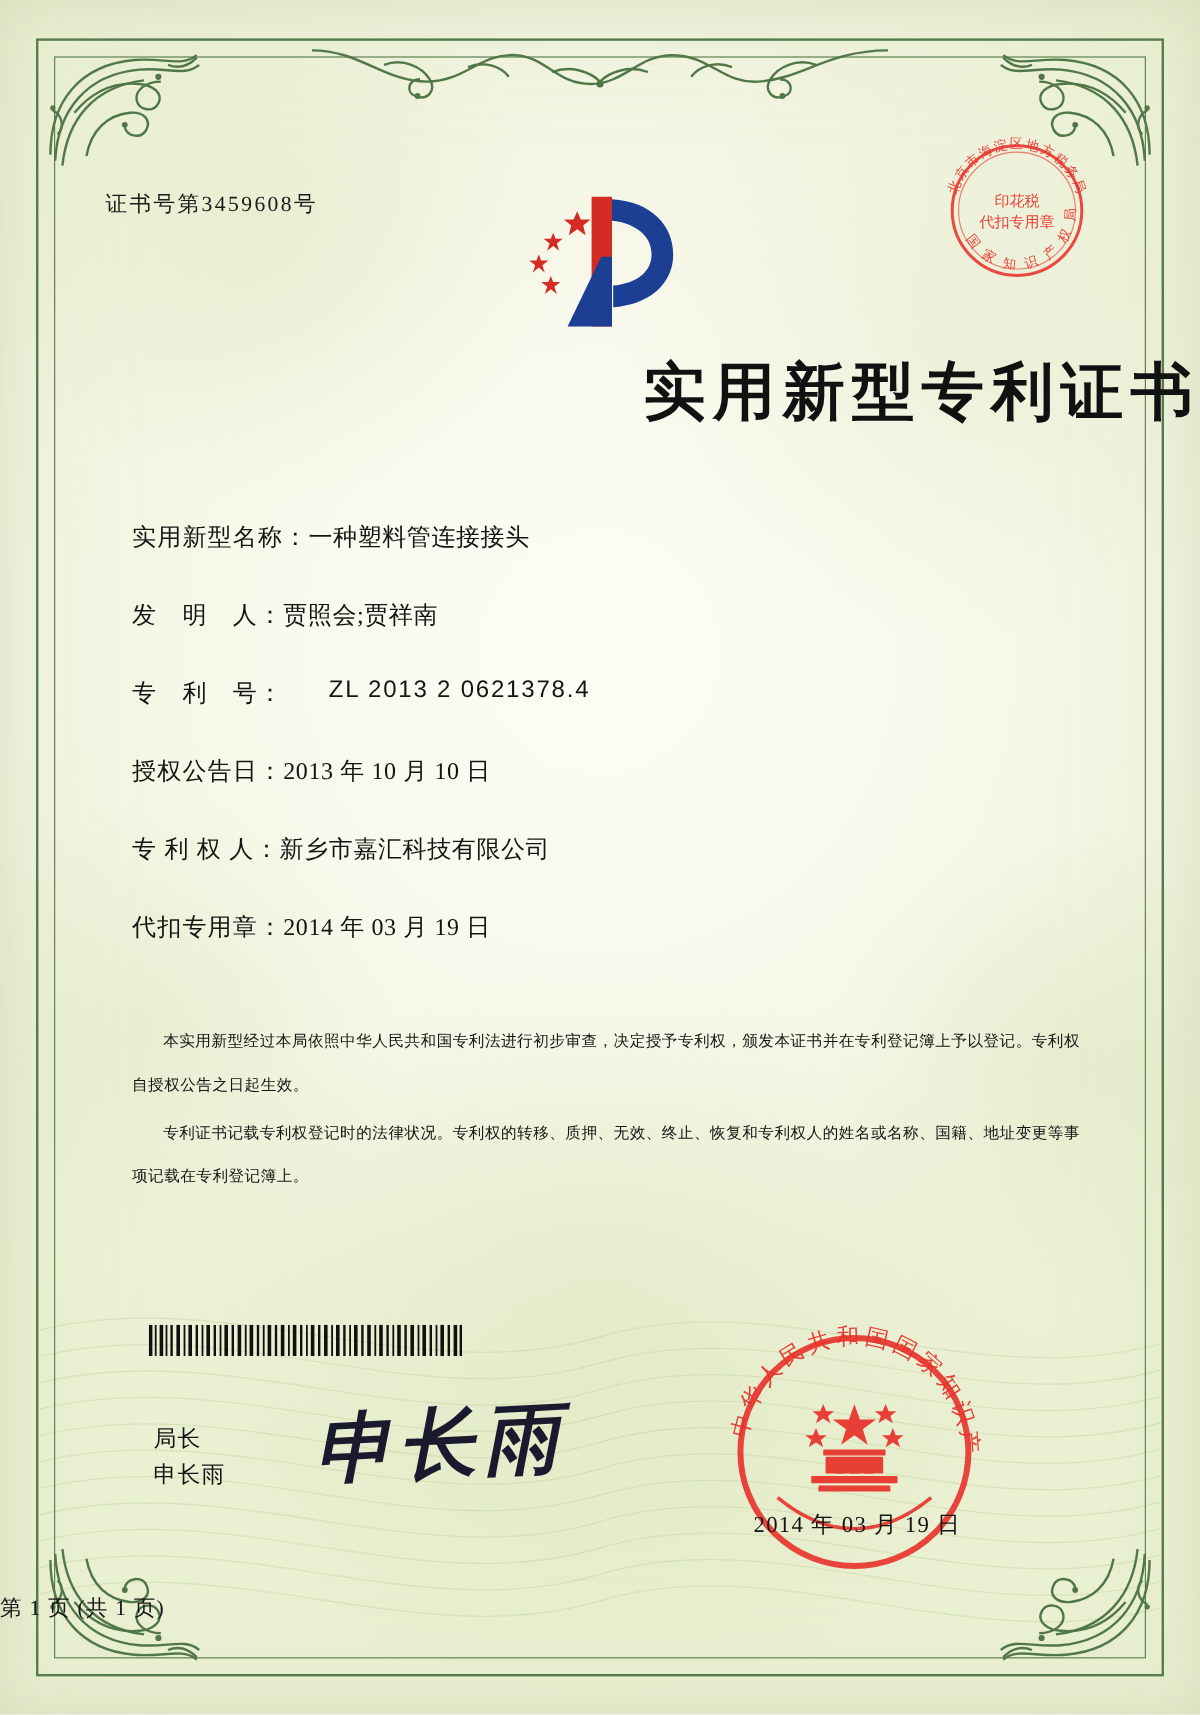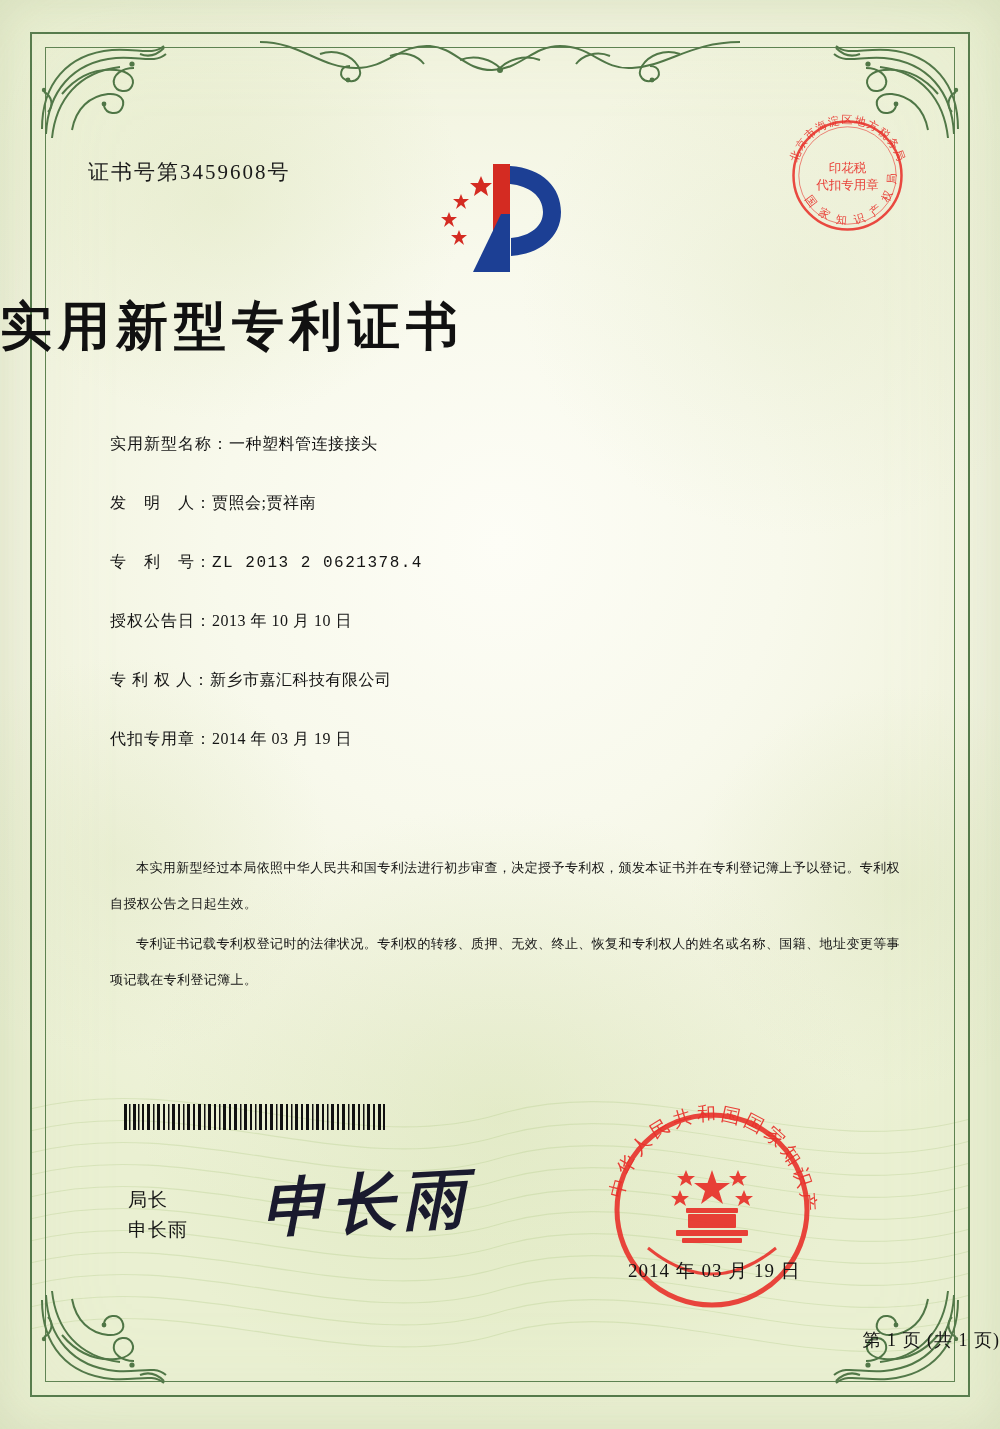--- a/index.html
+++ b/index.html
@@ -94,7 +94,7 @@
     position: absolute;
     left: 88px;
     top: 158px;
-    font-size: 21px;
+    font-size: 18px;
     letter-spacing: 2px;
     color: #1a1a1a;
     white-space: nowrap;

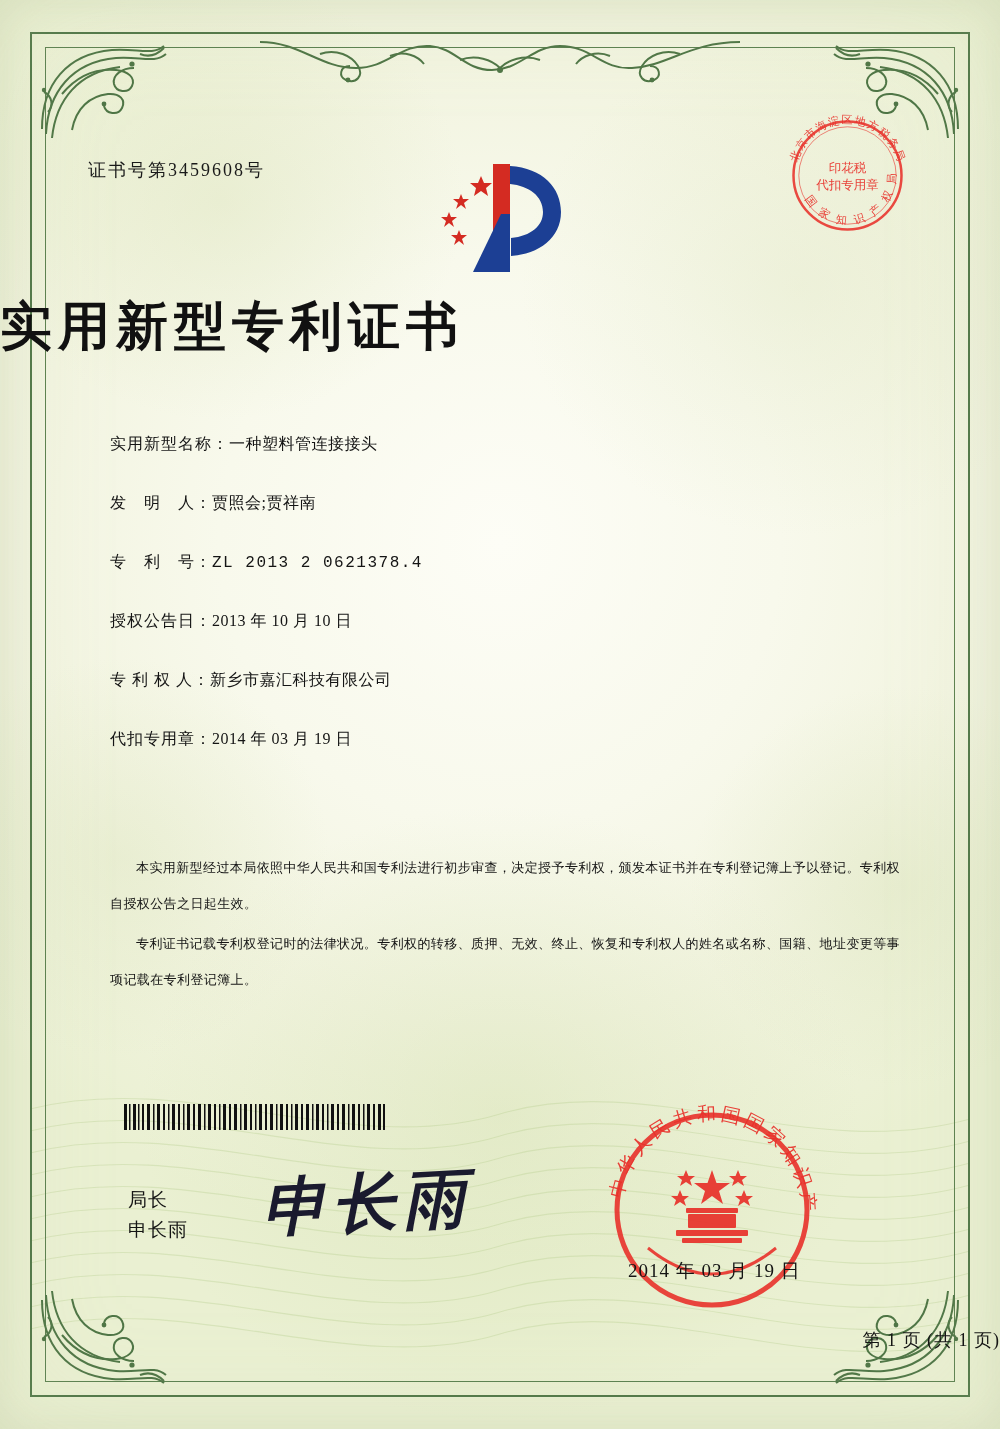--- a/index.html
+++ b/index.html
@@ -118,7 +118,7 @@
     left: 0;
     right: 0;
     top: 292px;
-    text-align: left;
+    text-align: right;
     font-size: 52px;
     font-weight: bold;
     letter-spacing: 6px;

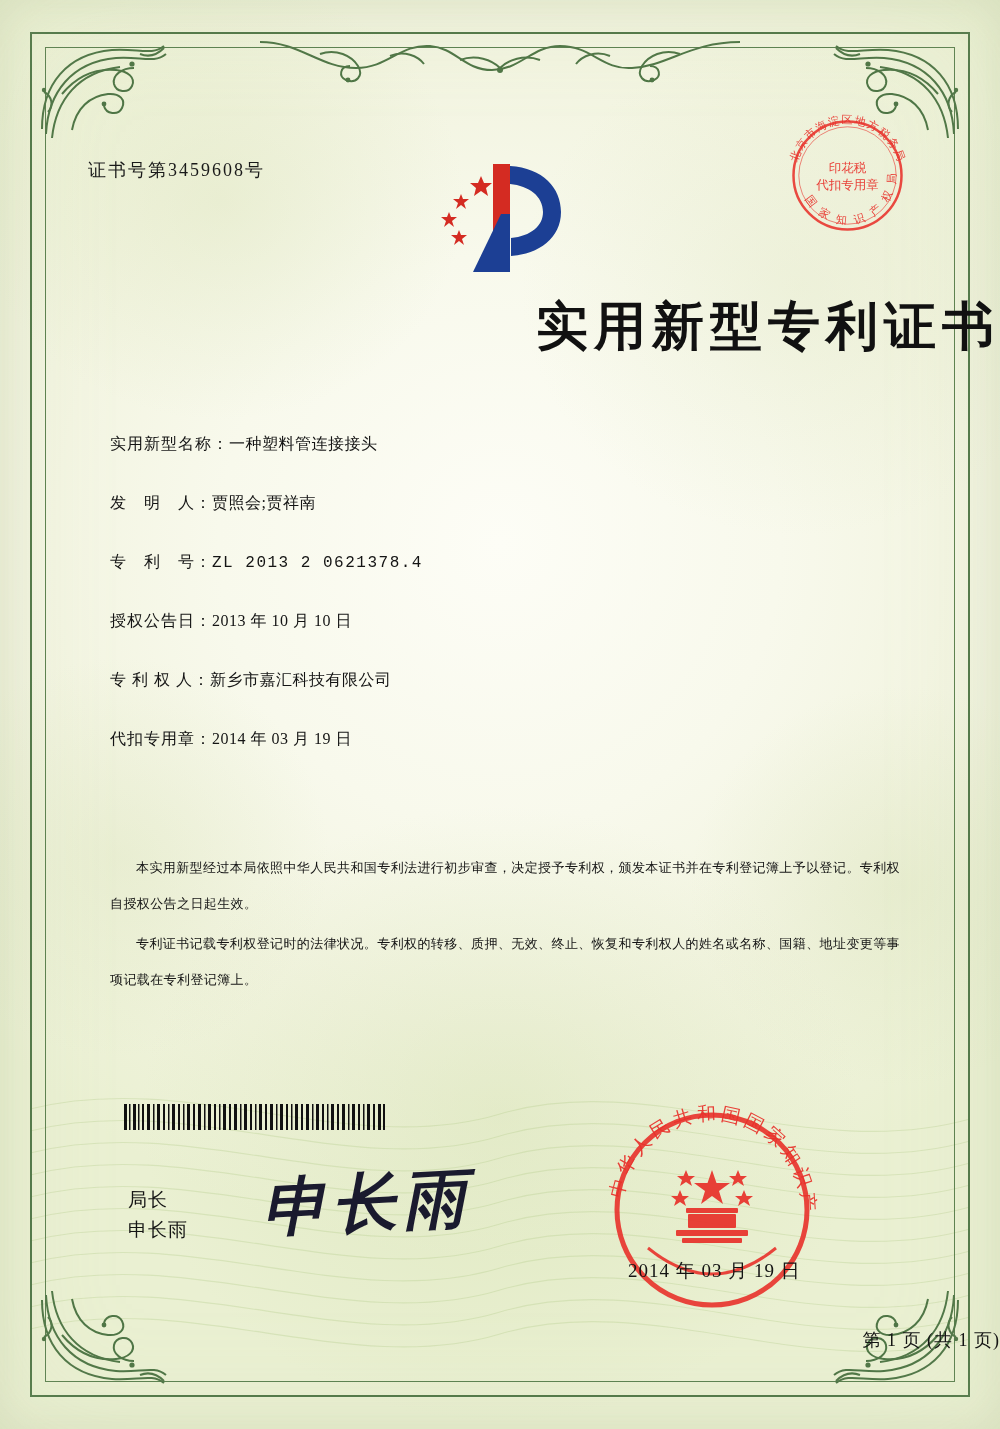--- a/index.html
+++ b/index.html
@@ -134,9 +134,9 @@
   }
   .field-row {
     display: flex;
-    align-items: center;
+    align-items: flex-start;
     margin-bottom: 38px;
-    font-size: 16px;
+    font-size: 20px;
     color: #141414;
     letter-spacing: 0.5px;
   }

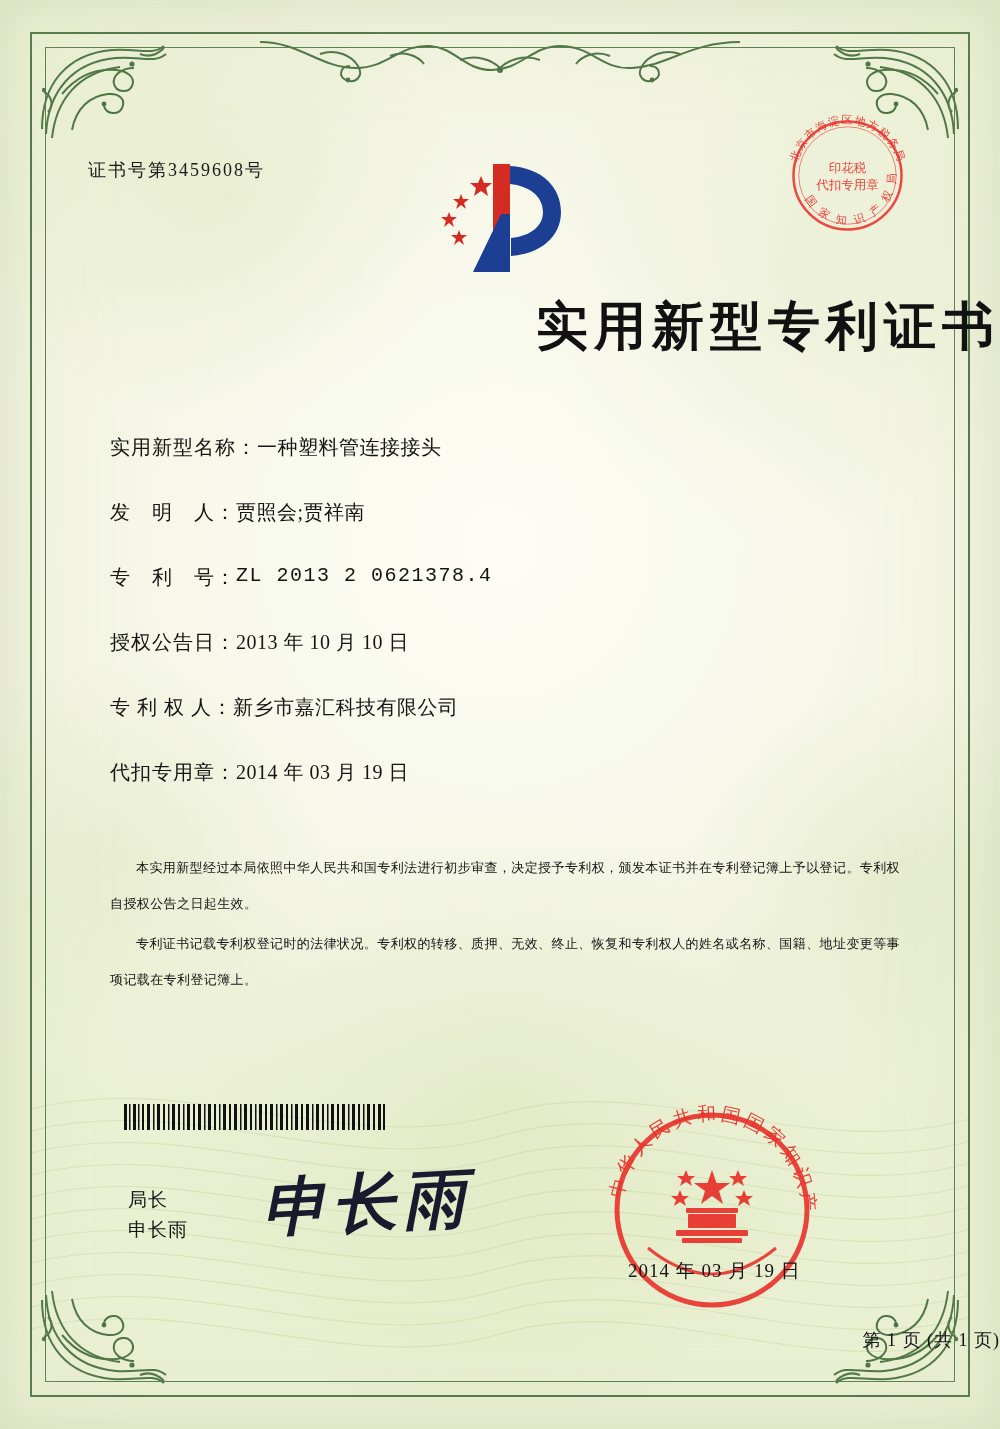--- a/index.html
+++ b/index.html
@@ -149,8 +149,9 @@
     font-family: Liberation Serif, serif;
   }
   .field-value.mono {
-    font-family: Liberation Mono, monospace;
+    font-family: Liberation Sans, sans-serif;
     letter-spacing: 1.5px;
+    margin-left: 38px;
   }
 
   .paragraphs {

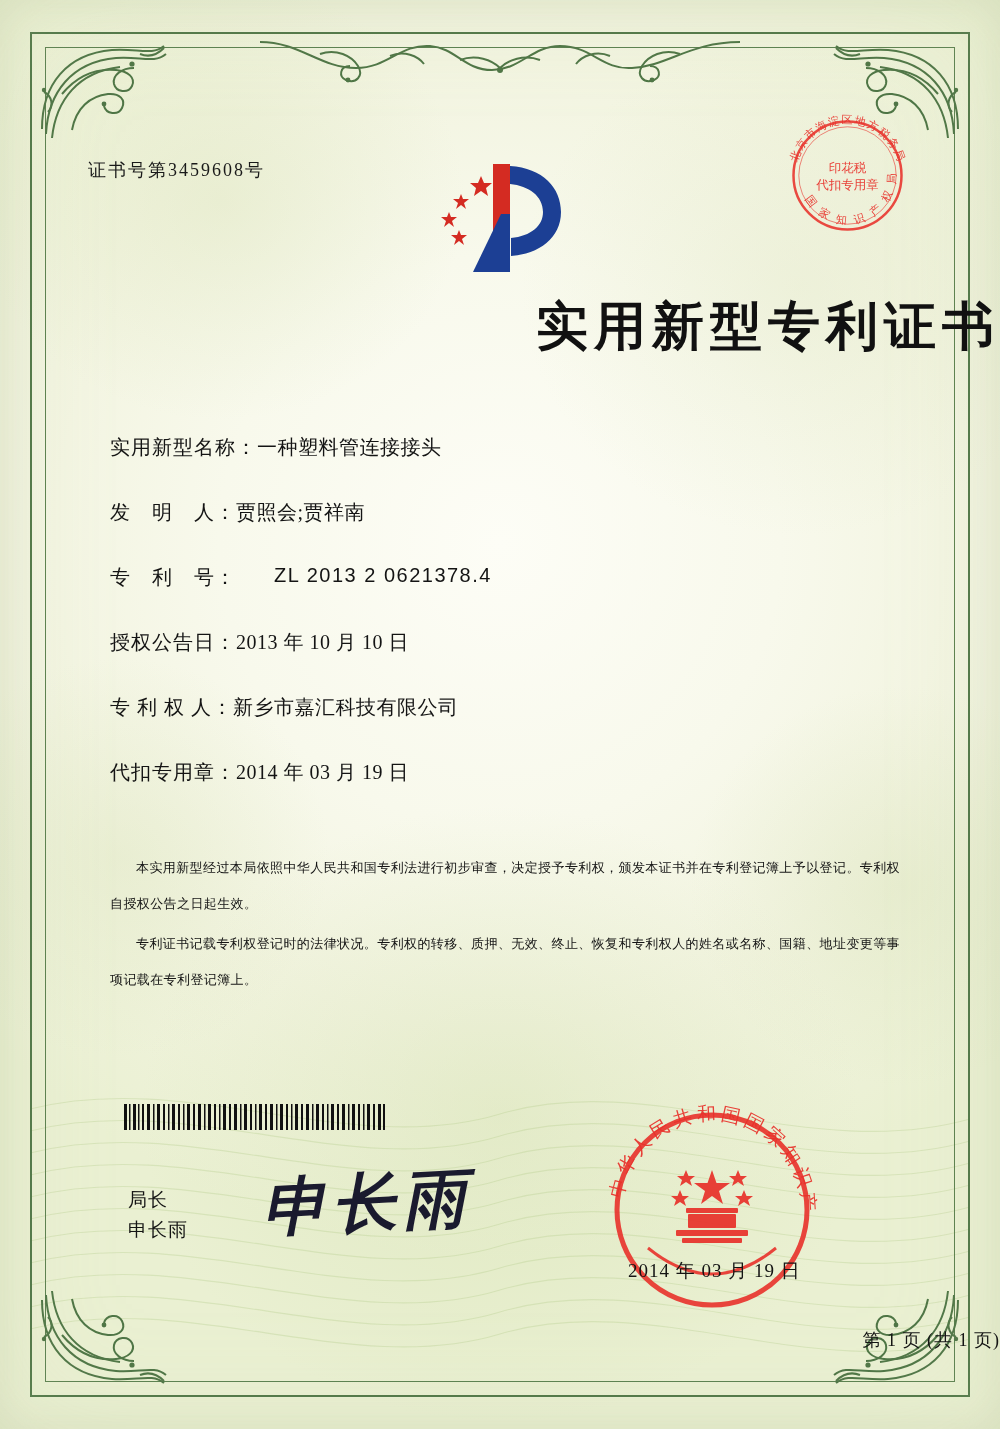--- a/index.html
+++ b/index.html
@@ -223,11 +223,10 @@
     left: 0;
     right: 0;
     top: 1328px;
-    text-align: right;
+    text-align: left;
     font-size: 18px;
     color: #141414;
     letter-spacing: 1px;
-    margin-left: 40px;
   }
 </style>
 </head>

